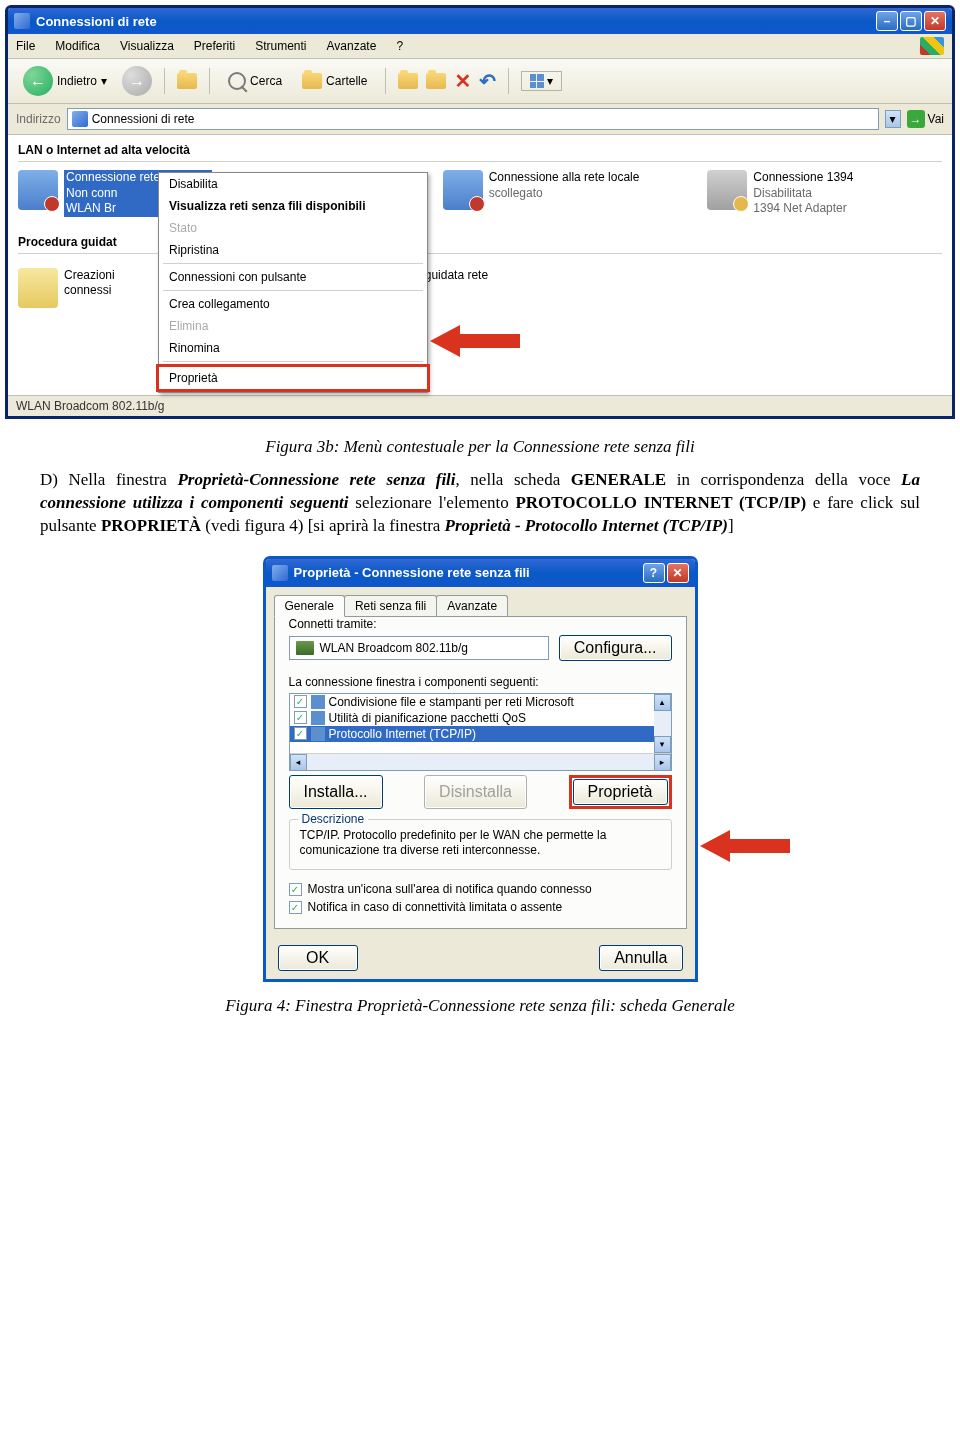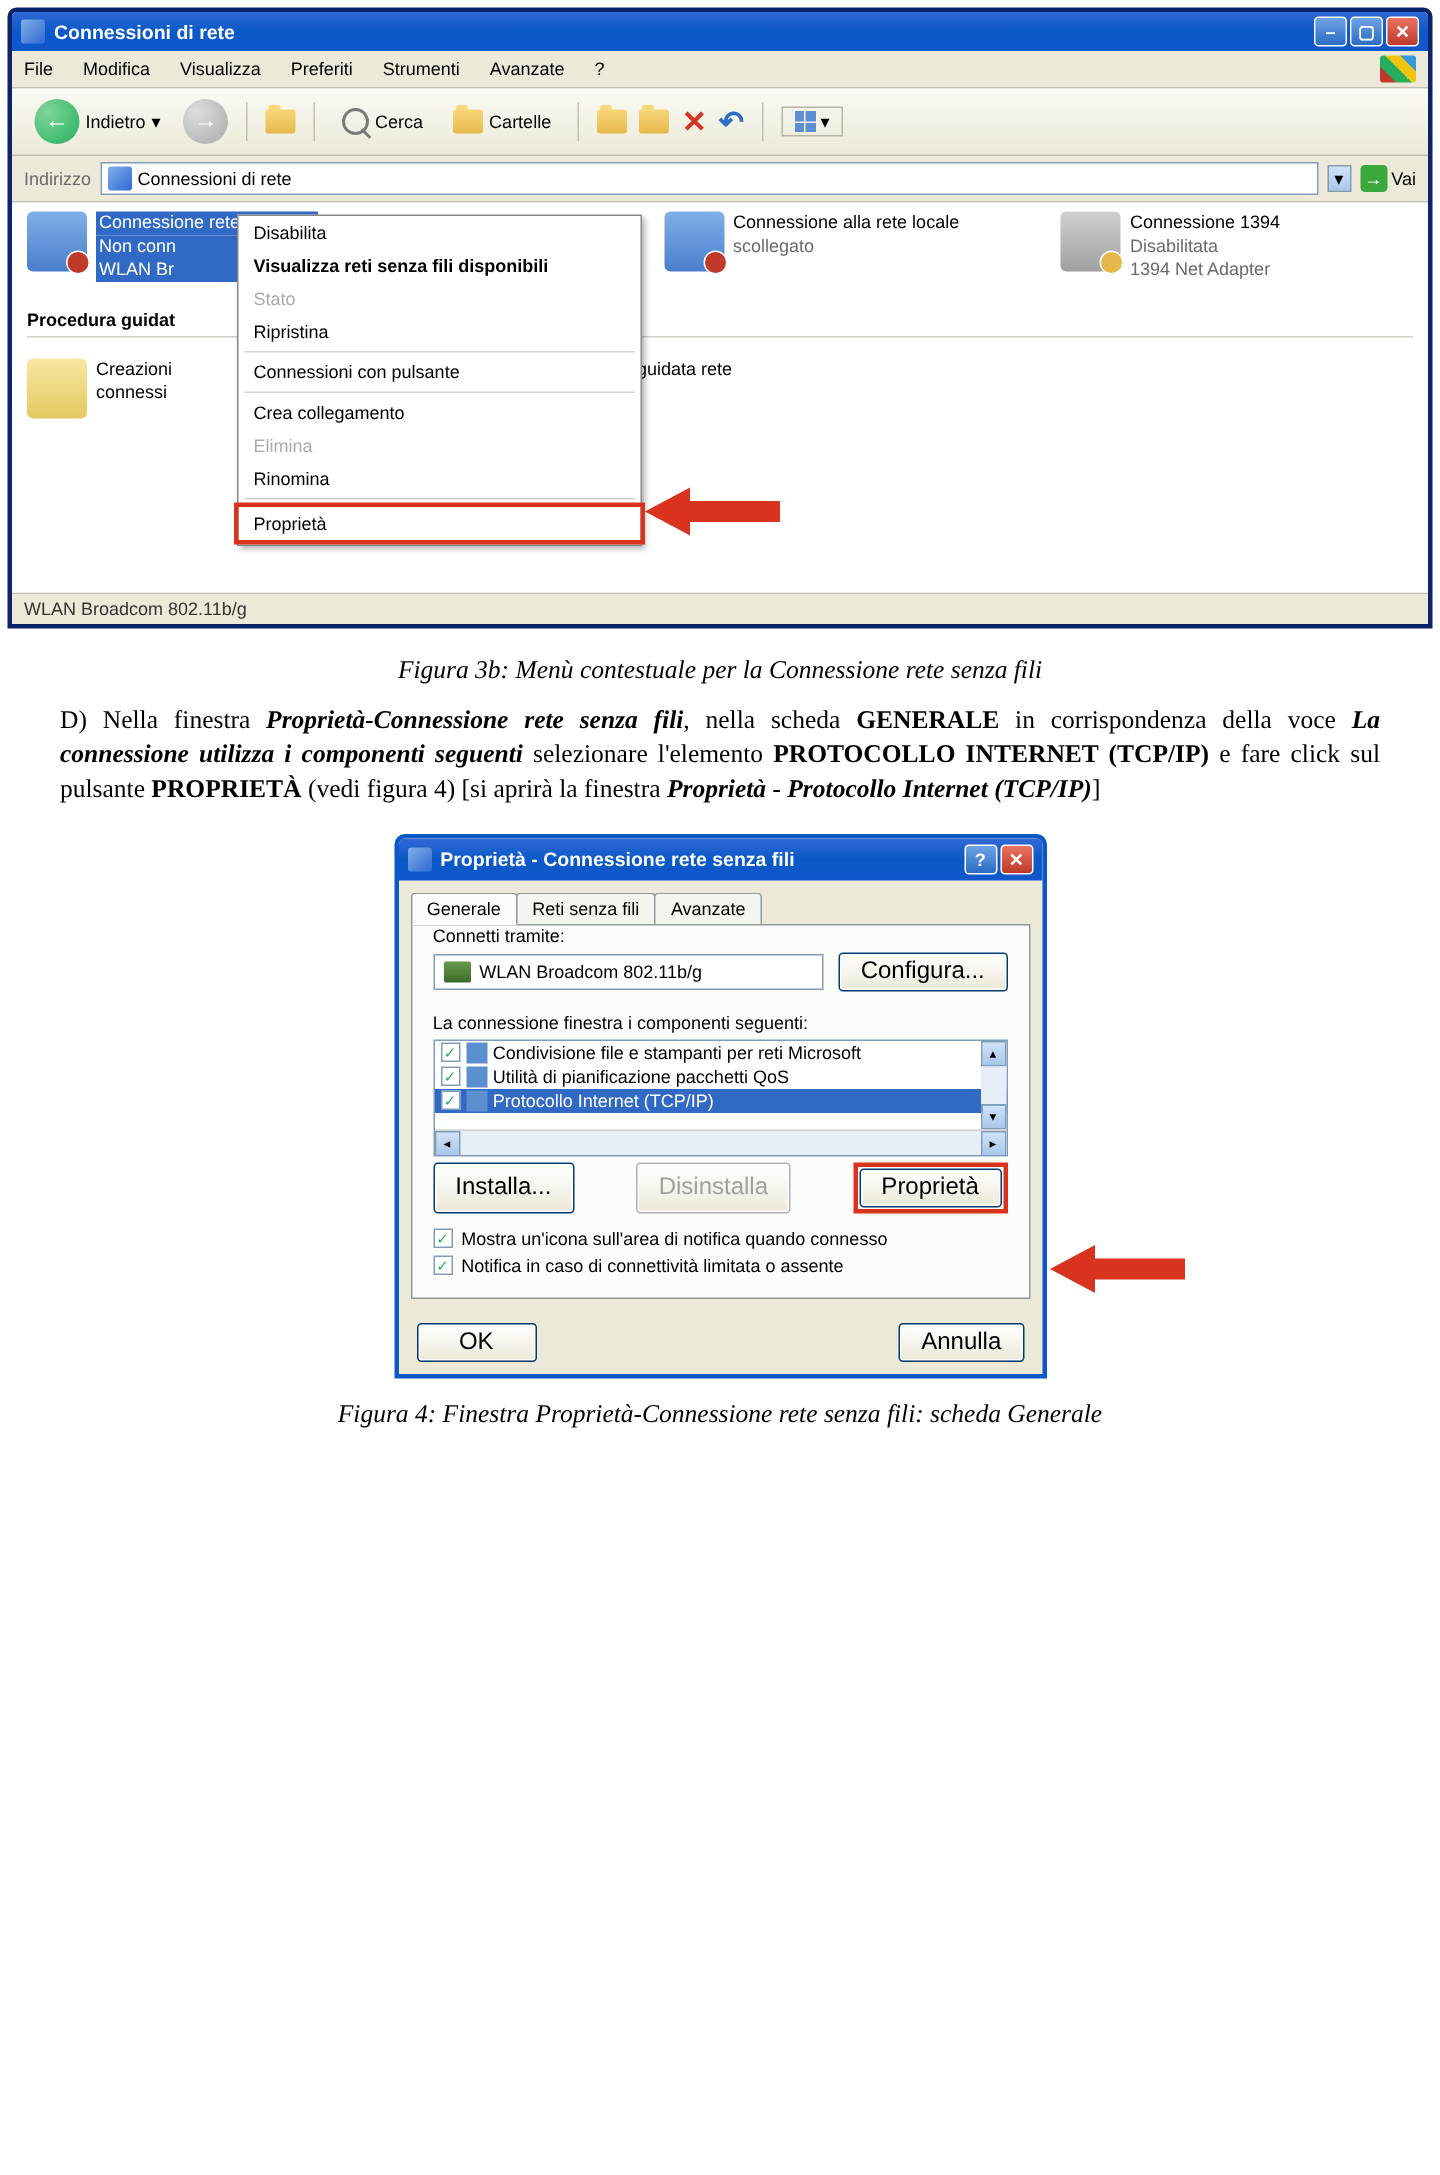--- a/index.html
+++ b/index.html
@@ -207,6 +207,7 @@
   </div>
 
   <div class="content-area">
+    <div class="section-header">LAN o Internet ad alta velocità</div>
     <div class="conn-row">
       <div class="conn-item selected-item">
         <span class="conn-icon"></span>

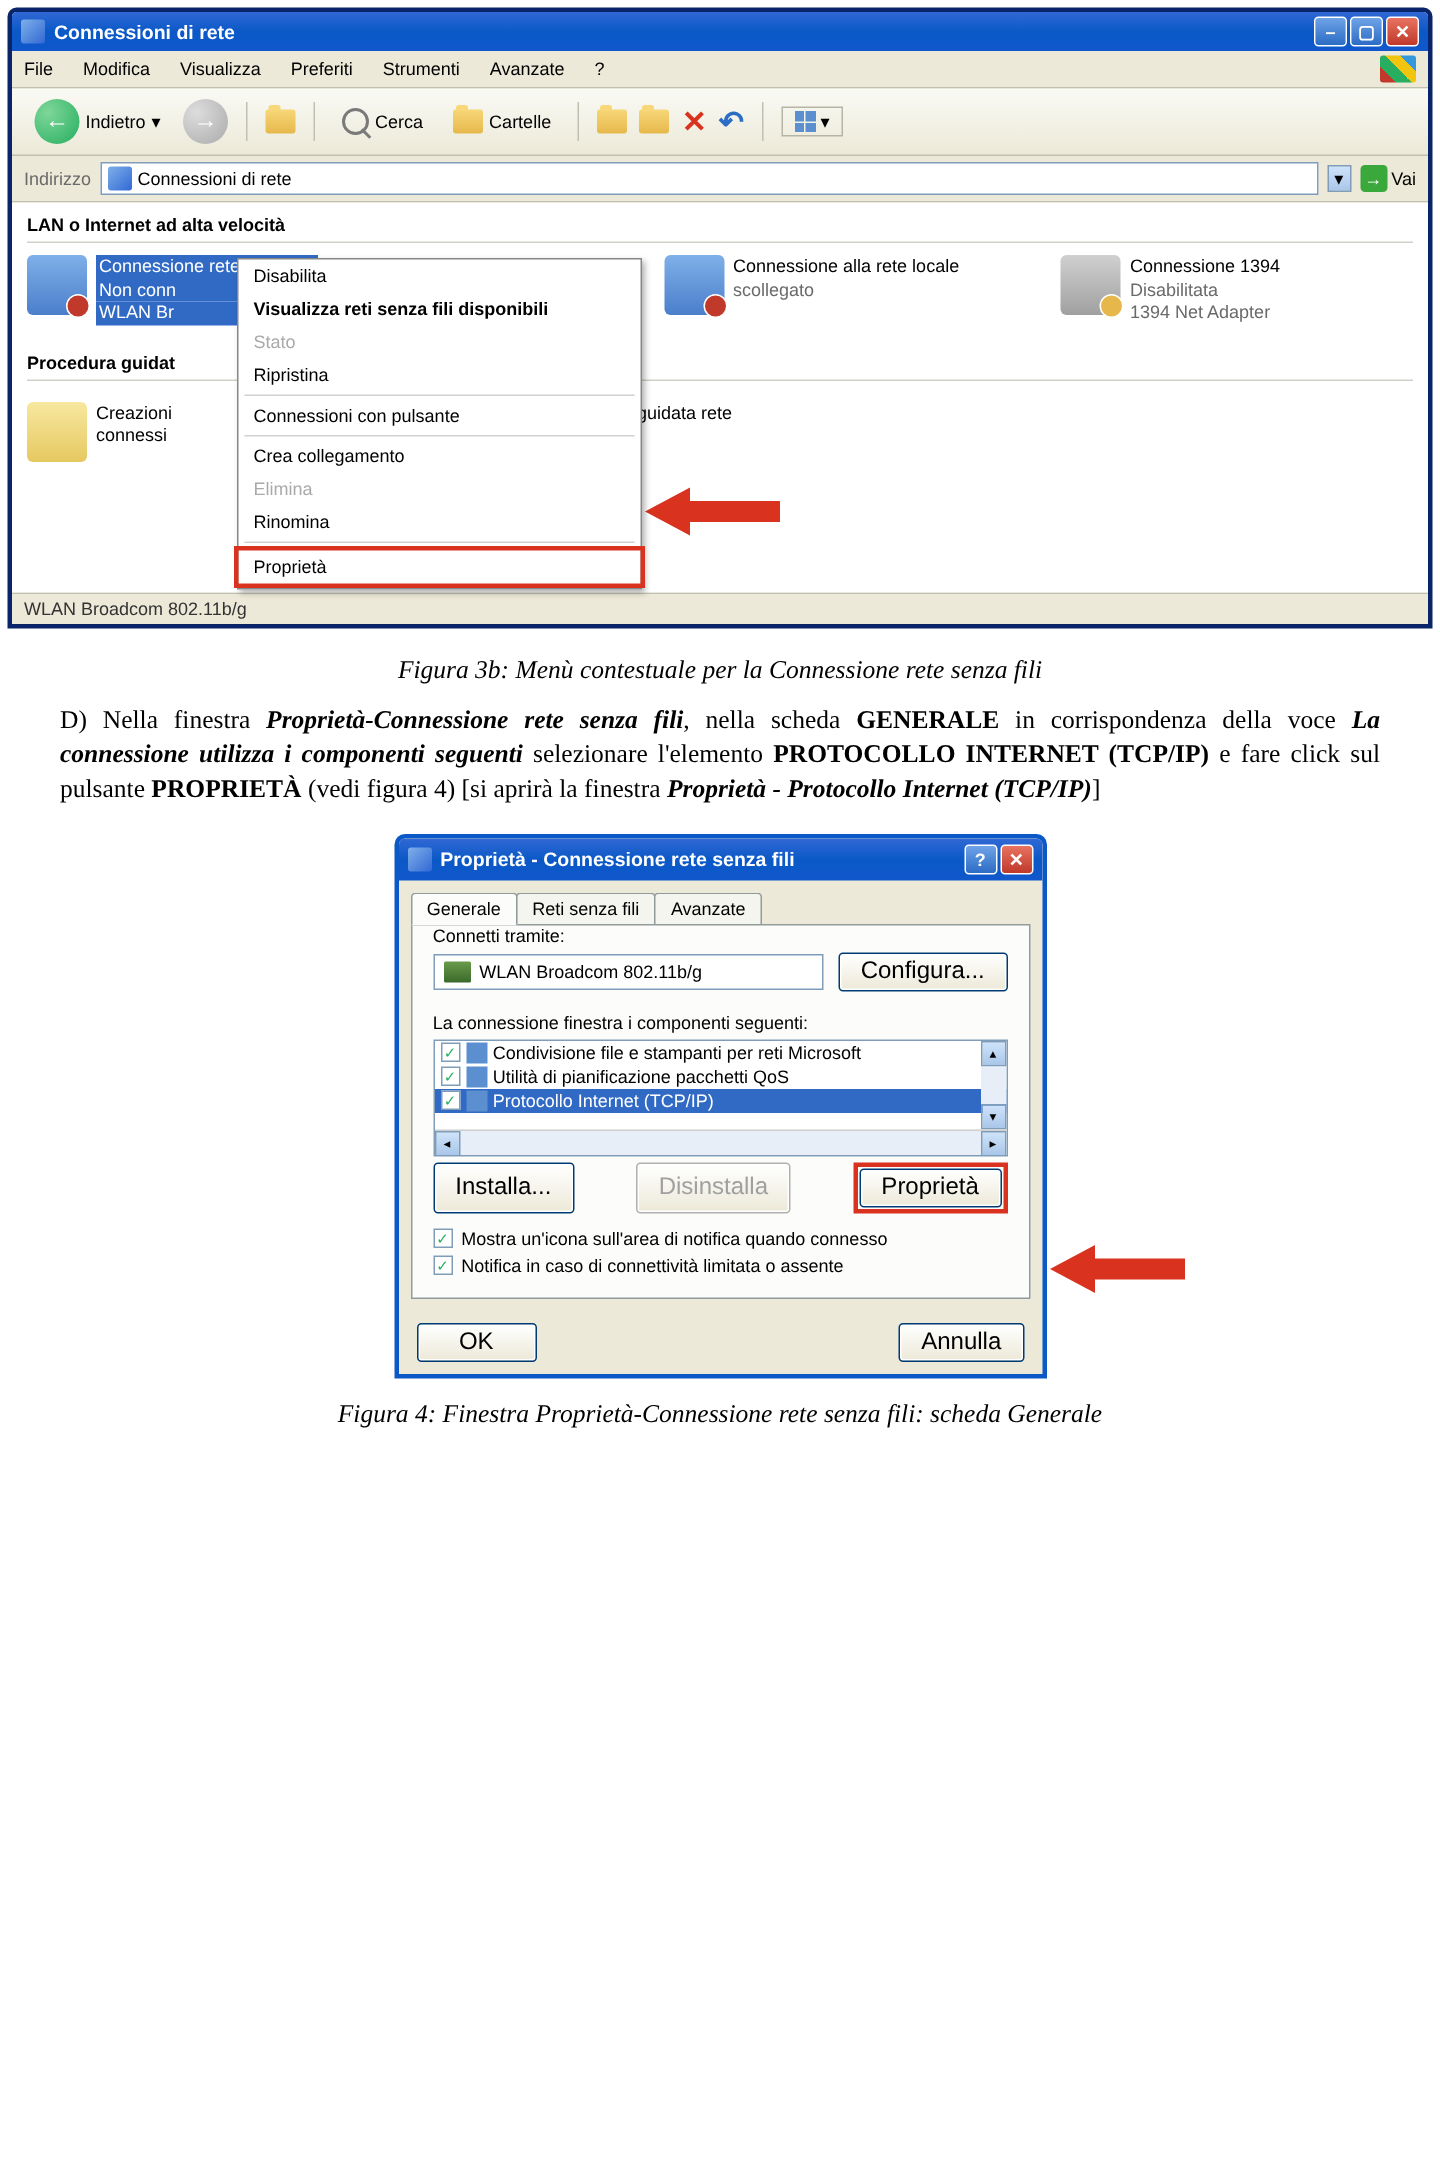--- a/index.html
+++ b/index.html
@@ -350,6 +350,10 @@
         </span>
       </div>
 
+      <div class="groupbox">
+        <div class="gb-title">Descrizione</div>
+        <div class="desc-text">TCP/IP. Protocollo predefinito per le WAN che permette la comunicazione tra diverse reti interconnesse.</div>
+      </div>
 
       <div class="chk-row">
         <span class="chk">✓</span>

